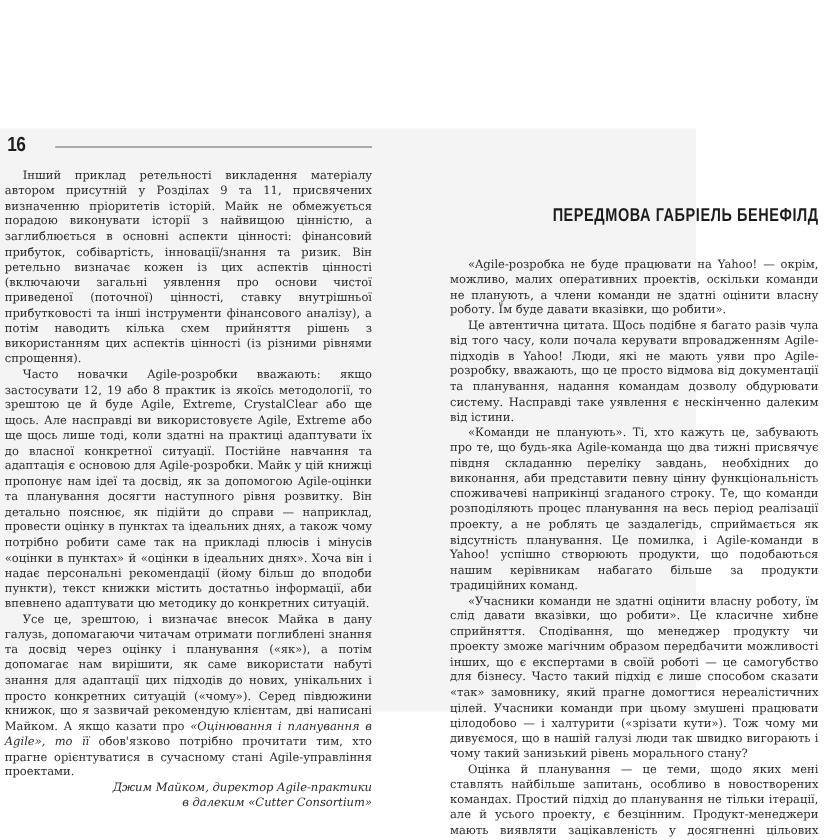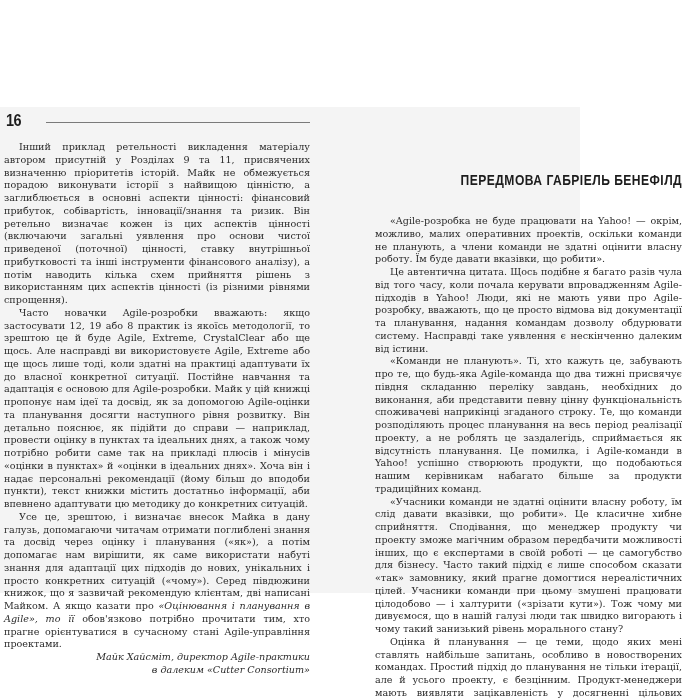--- a/index.html
+++ b/index.html
@@ -121,7 +121,7 @@
       <p>Часто новачки Agile-розробки вважають: якщо застосувати 12, 19 або 8 практик із якоїсь методології, то зрештою це й буде Agile, Extreme, CrystalClear або ще щось. Але насправді ви використовуєте Agile, Extreme або ще щось лише тоді, коли здатні на практиці адаптувати їх до власної конкретної ситуації. Постійне навчання та адаптація є основою для Agile-розробки. Майк у цій книжці пропонує нам ідеї та досвід, як за допомогою Agile-оцінки та планування досягти наступного рівня розвитку. Він детально пояснює, як підійти до справи — наприклад, провести оцінку в пунктах та ідеальних днях, а також чому потрібно робити саме так на прикладі плюсів і мінусів «оцінки в пунктах» й «оцінки в ідеальних днях». Хоча він і надає персональні рекомендації (йому більш до вподоби пункти), текст книжки містить достатньо інформації, аби впевнено адаптувати цю методику до конкретних ситуацій.</p>
       <p><span>Усе це, зрештою, і визначає внесок Майка в дану галузь, допомагаючи читачам отримати поглиблені знання та досвід через оцінку і планування («як»), а потім допомагає нам вирішити, як саме використати набуті знання для адаптації цих підходів до нових, унікальних і просто конкретних ситуацій («чому»). Серед півдюжини книжок, що я зазвичай рекомендую клієнтам, дві написані Майком. А якщо казати про </span><span class="it">«Оцінювання і планування в Agile», то її</span><span> обов'язково потрібно прочитати тим, хто прагне орієнтуватися в сучасному стані Agile-управління проектами.</span></p>
       <p class="signature">
-        <span>Майк Хайсміт, директор Agile-практики</span><br>
+        <span>Джим Майком, директор Agile-практики</span><br>
         <span>в далеким «Cutter Consortium»</span>
       </p>
     </div>

